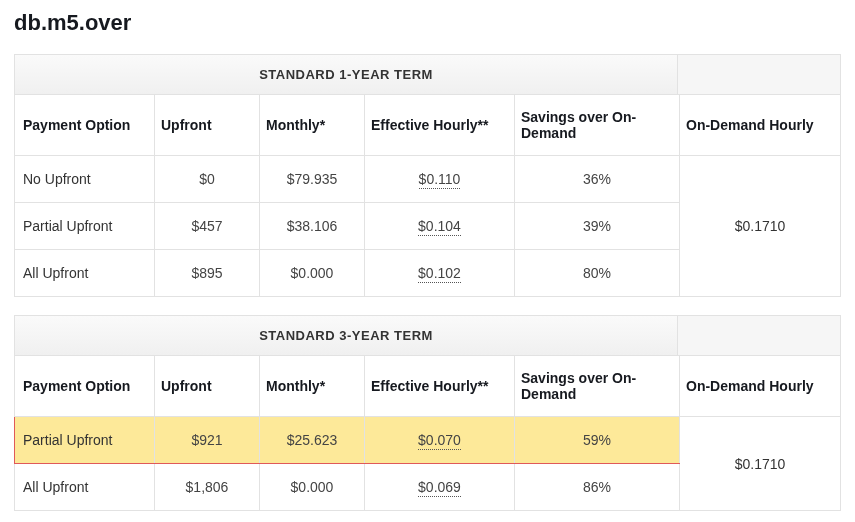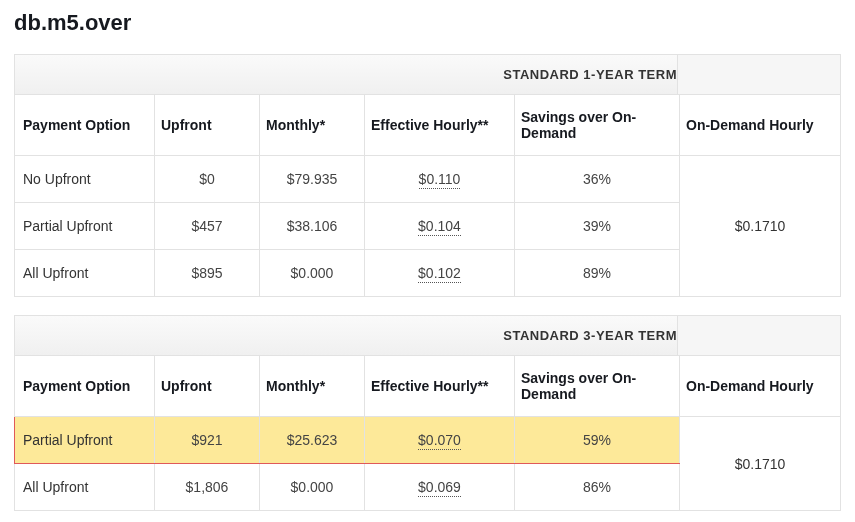--- a/index.html
+++ b/index.html
@@ -25,7 +25,7 @@
     flex: 0 0 664px;
     background: linear-gradient(#fafafa, #f0f0f0);
     border: 1px solid #e2e2e2;
-    text-align: right;
+    text-align: center;
     font-weight: 700;
     font-size: 13px;
     letter-spacing: 0.5px;

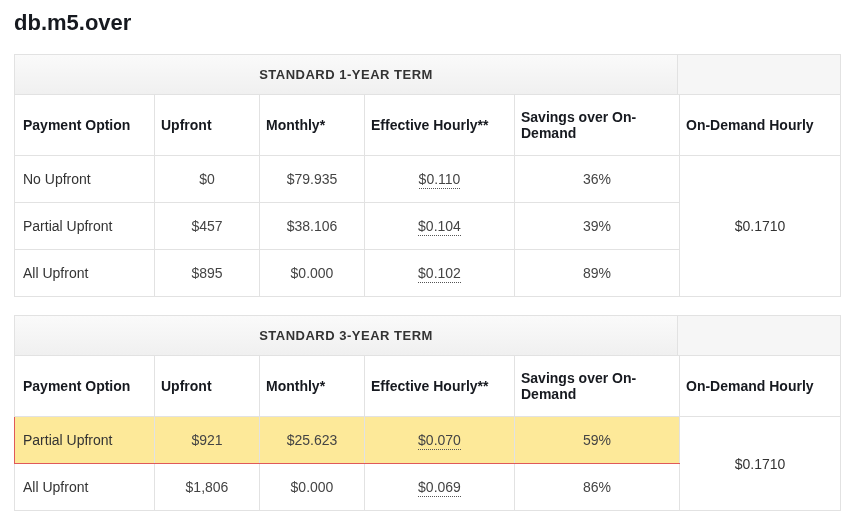--- a/index.html
+++ b/index.html
@@ -139,7 +139,7 @@
             <td>$895</td>
             <td>$0.000</td>
             <td><span class="dotted">$0.102</span></td>
-            <td>89%</td>
+            <td>80%</td>
           </tr>
         </tbody>
       </table>

